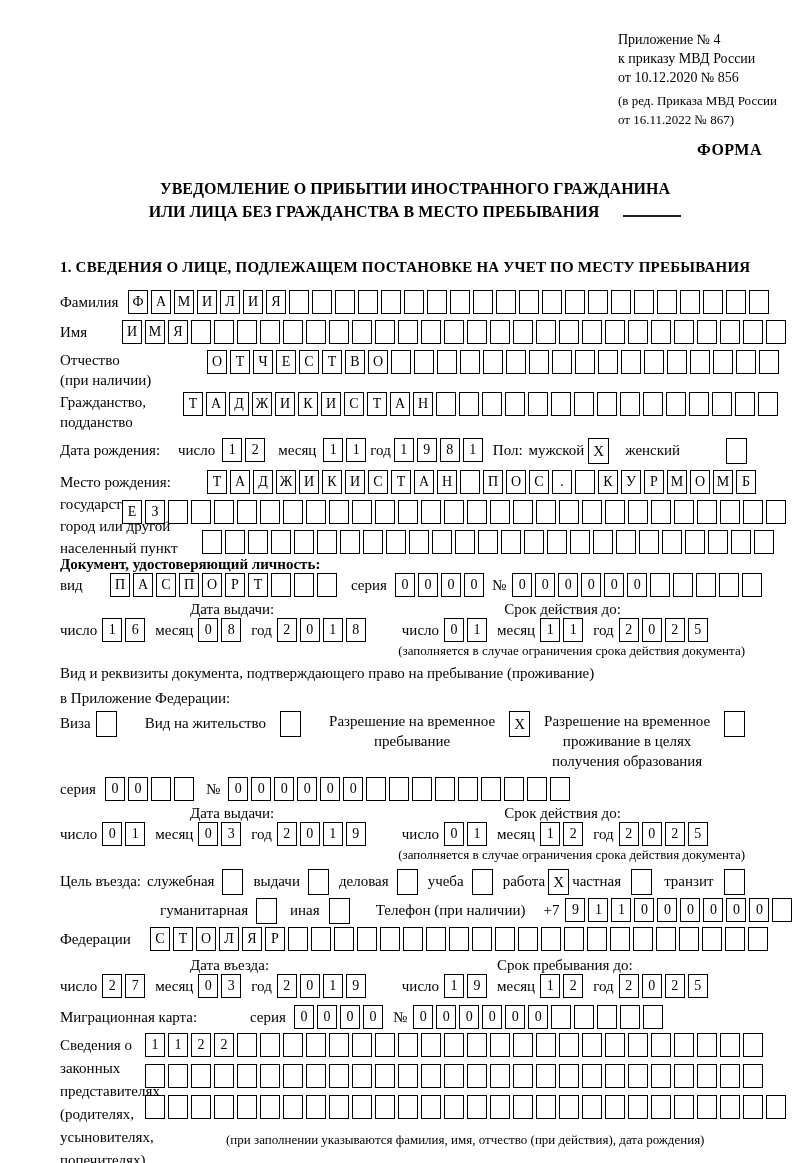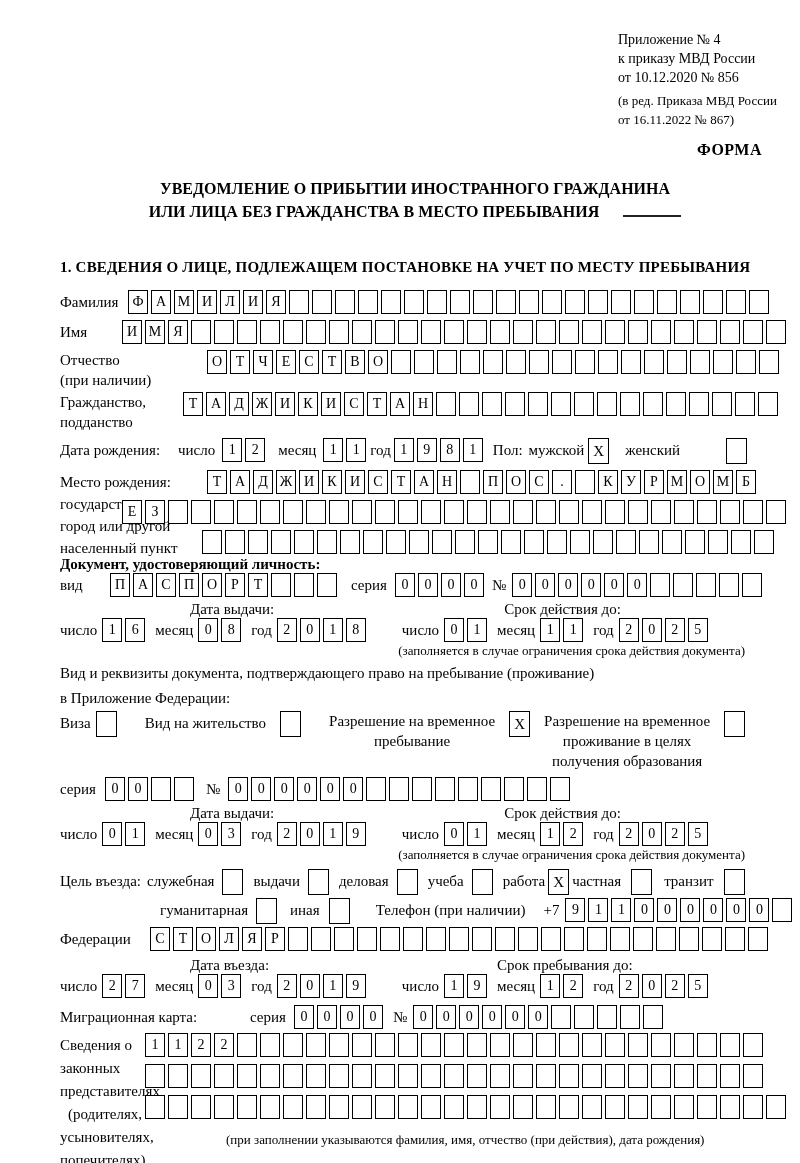--- a/index.html
+++ b/index.html
@@ -681,7 +681,7 @@
     <div class="abs lbl2" style="top:2px;left:0">Сведения о</div>
     <div class="abs lbl2" style="top:25px;left:0">законных</div>
     <div class="abs lbl2" style="top:48px;left:0">представителях</div>
-    <div class="abs lbl2" style="top:71px;left:8px">(родителях,</div>
+    <div class="abs lbl2" style="top:71px;left:0">(родителях,</div>
     <div class="abs lbl2" style="top:94px;left:0">усыновителях,</div>
     <div class="abs lbl2" style="top:117px;left:0">попечителях)</div>
     <span class="cells abs" style="top:0;left:85px">

